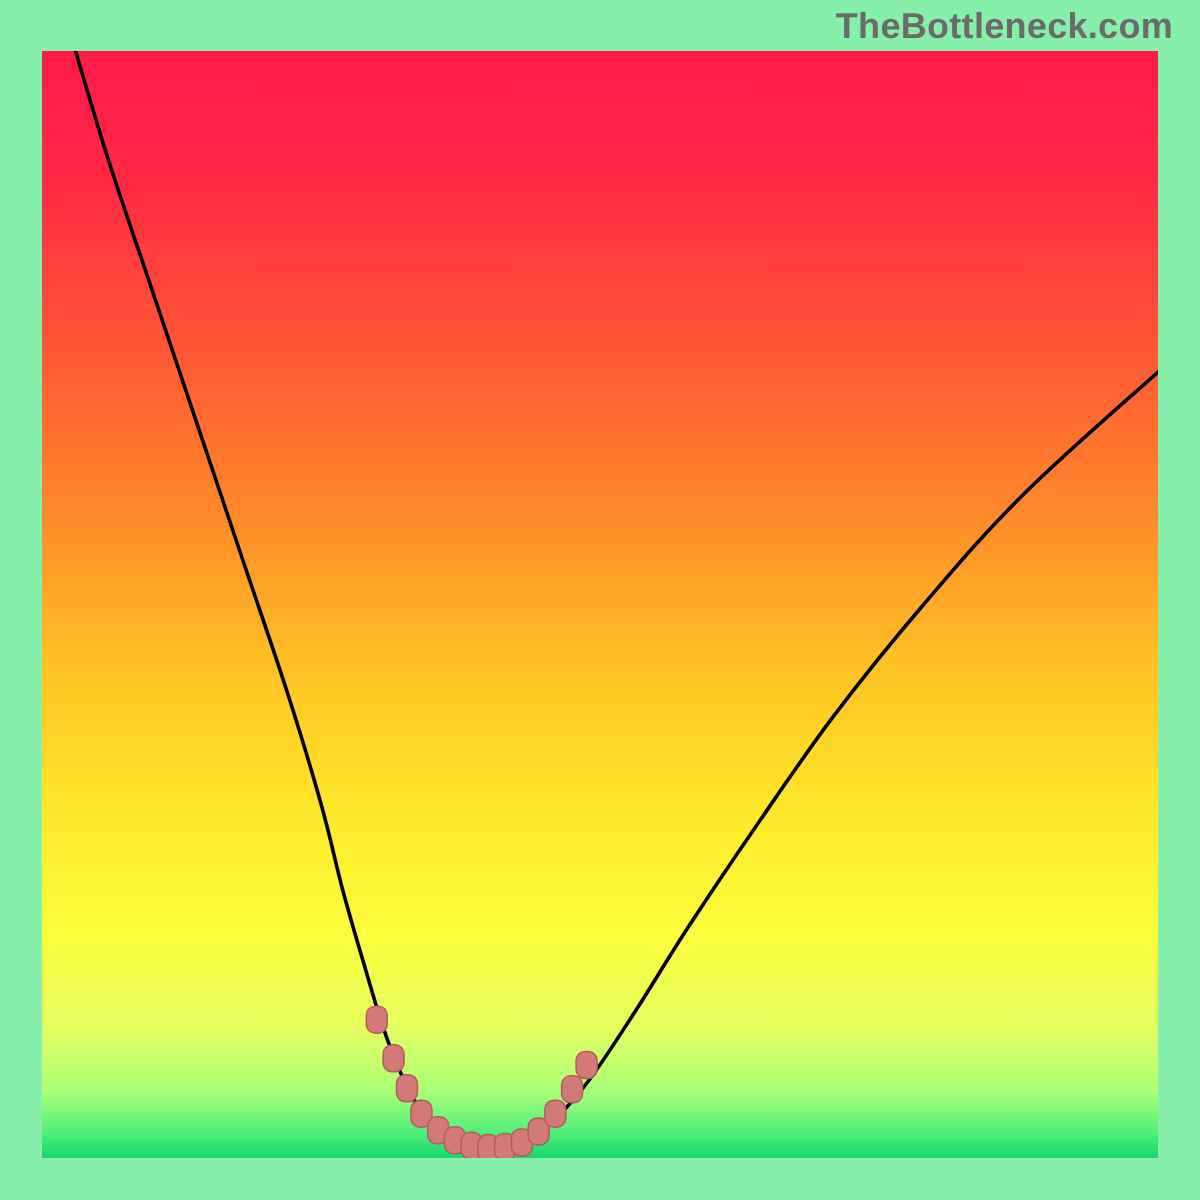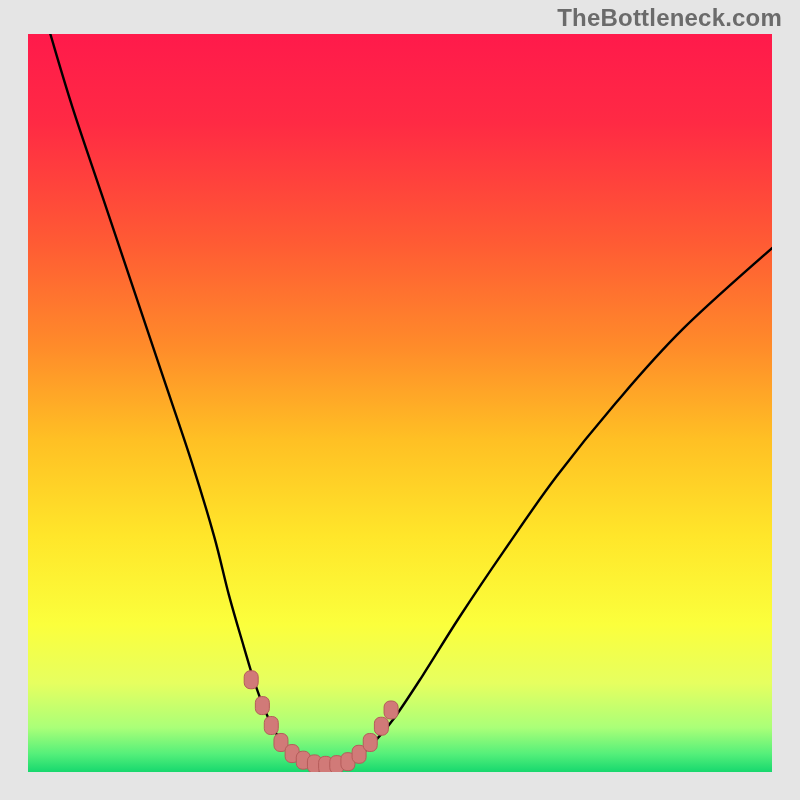--- a/index.html
+++ b/index.html
@@ -13,7 +13,7 @@
   .frame {
     position: absolute;
     inset: 0;
-    background: #e5e5e5;
+    background: #86efac;
   }
   .watermark {
     position: absolute;

